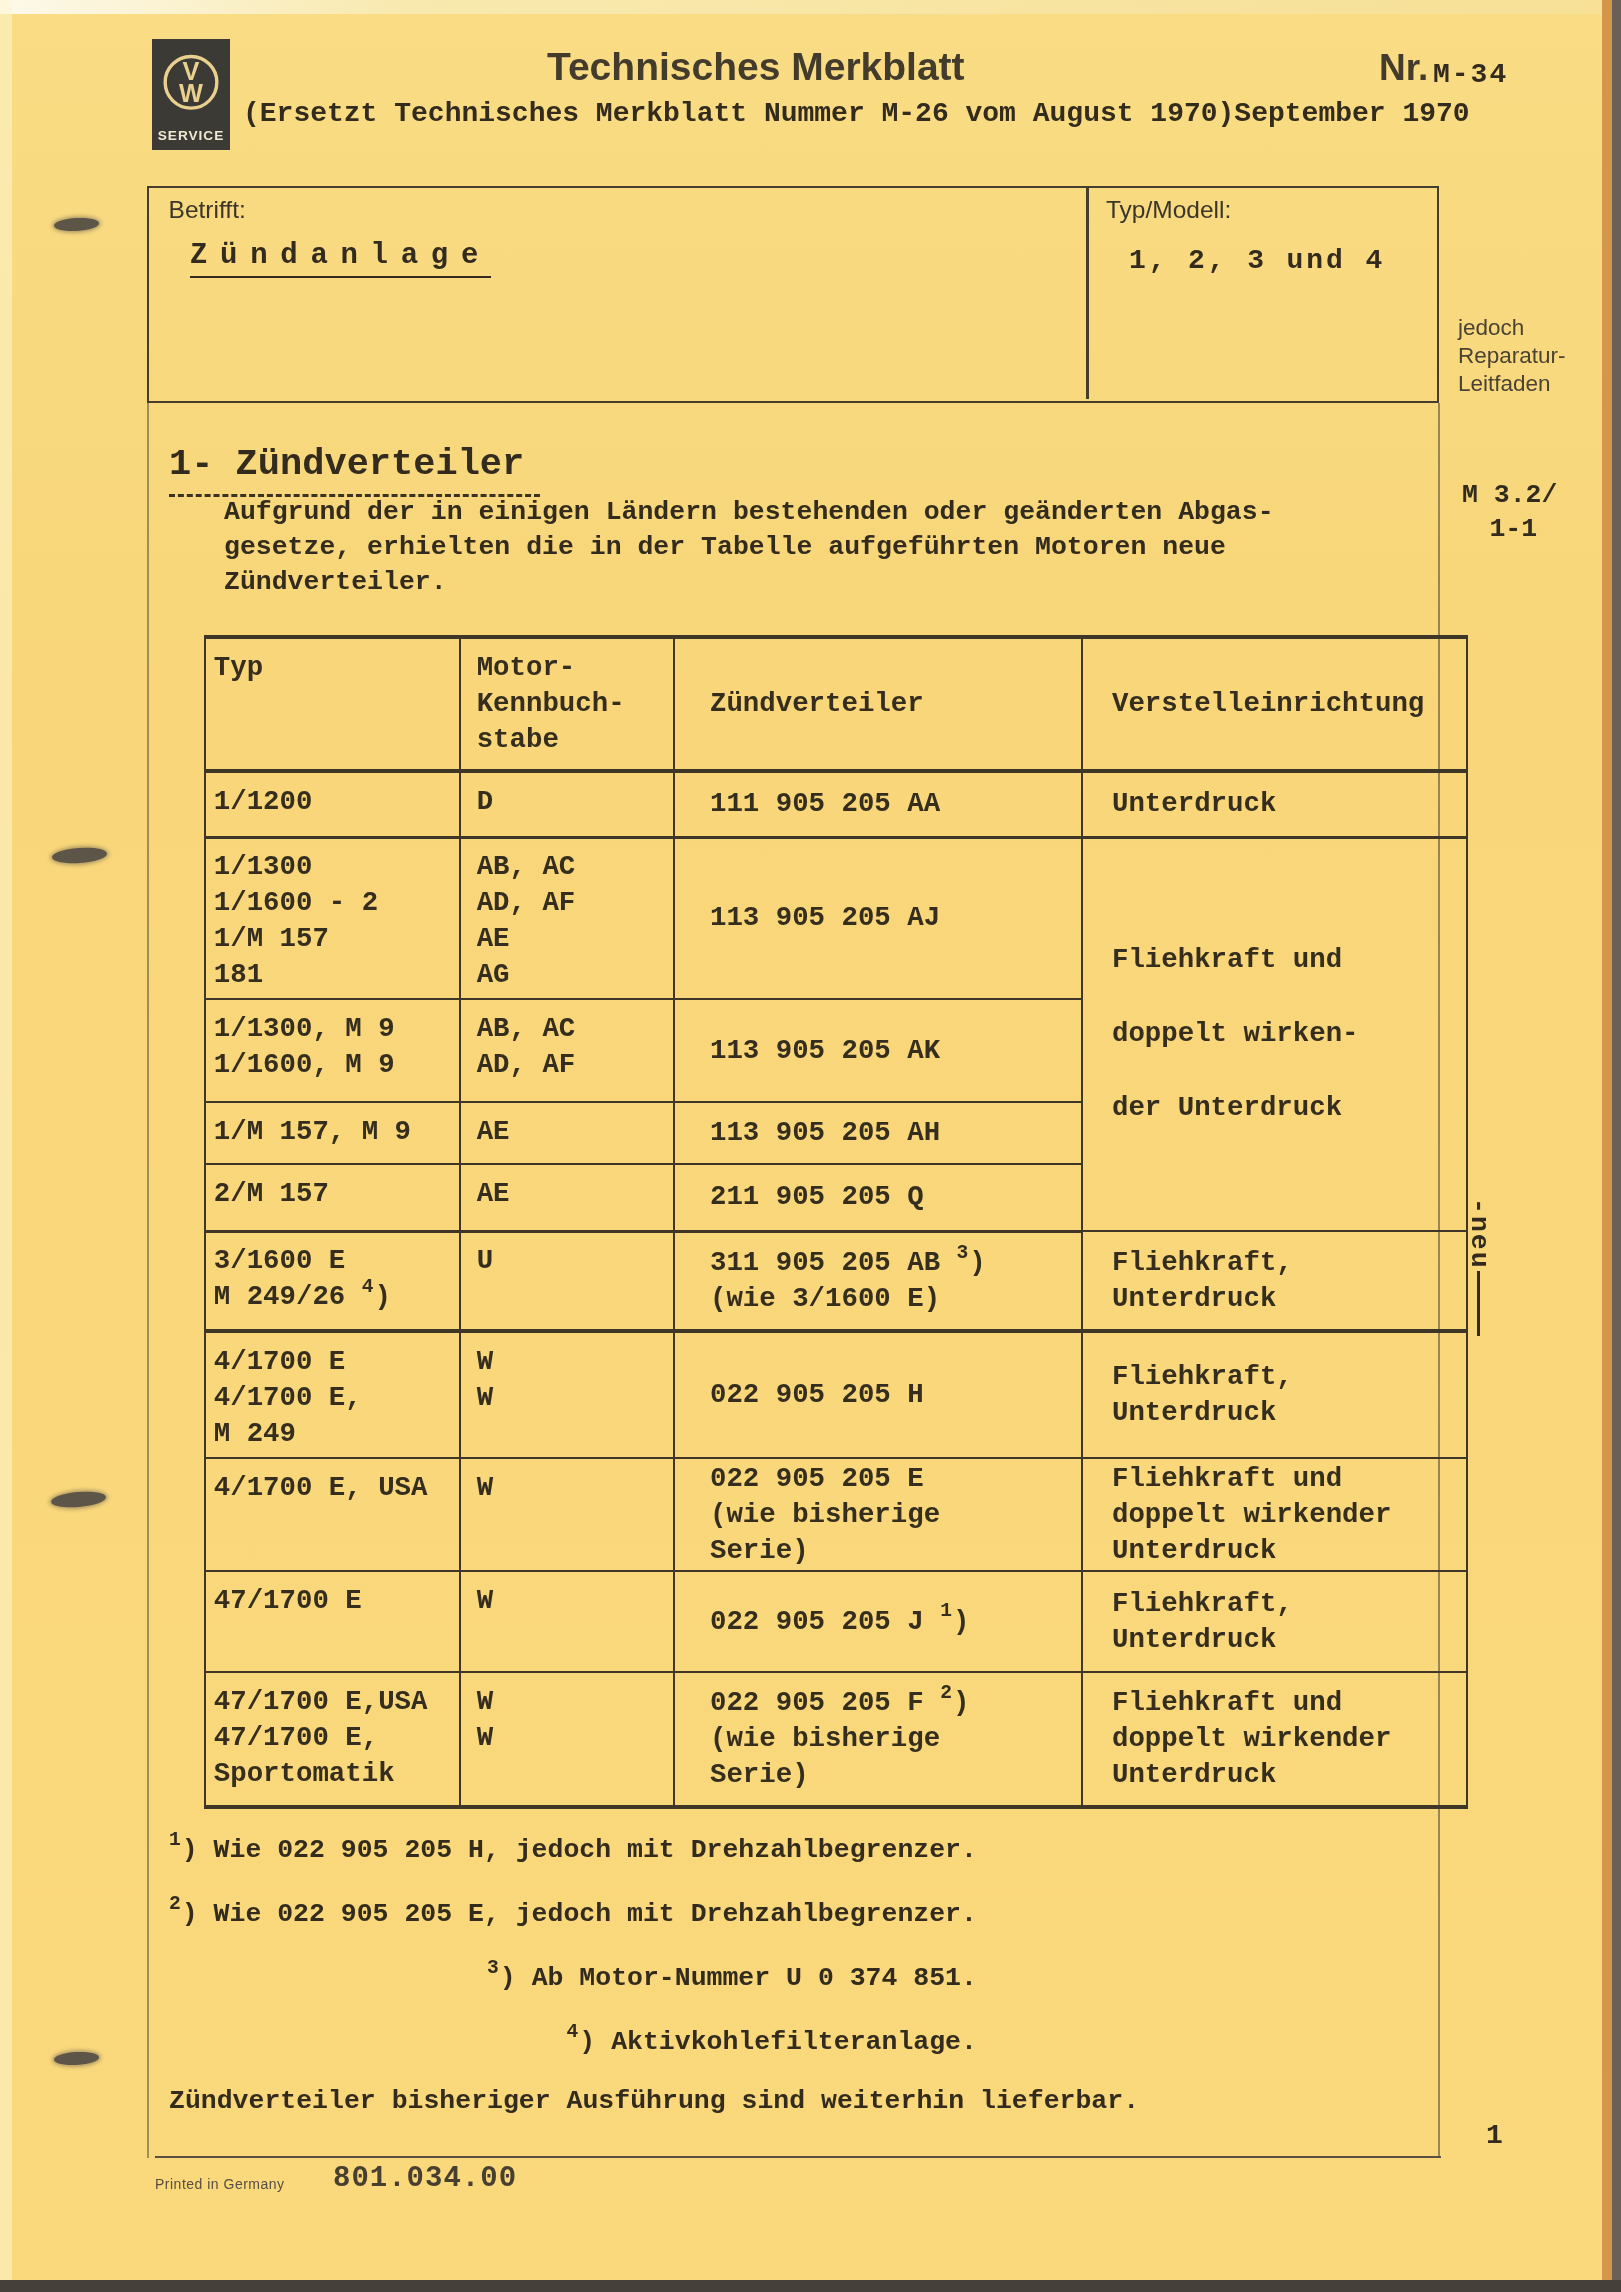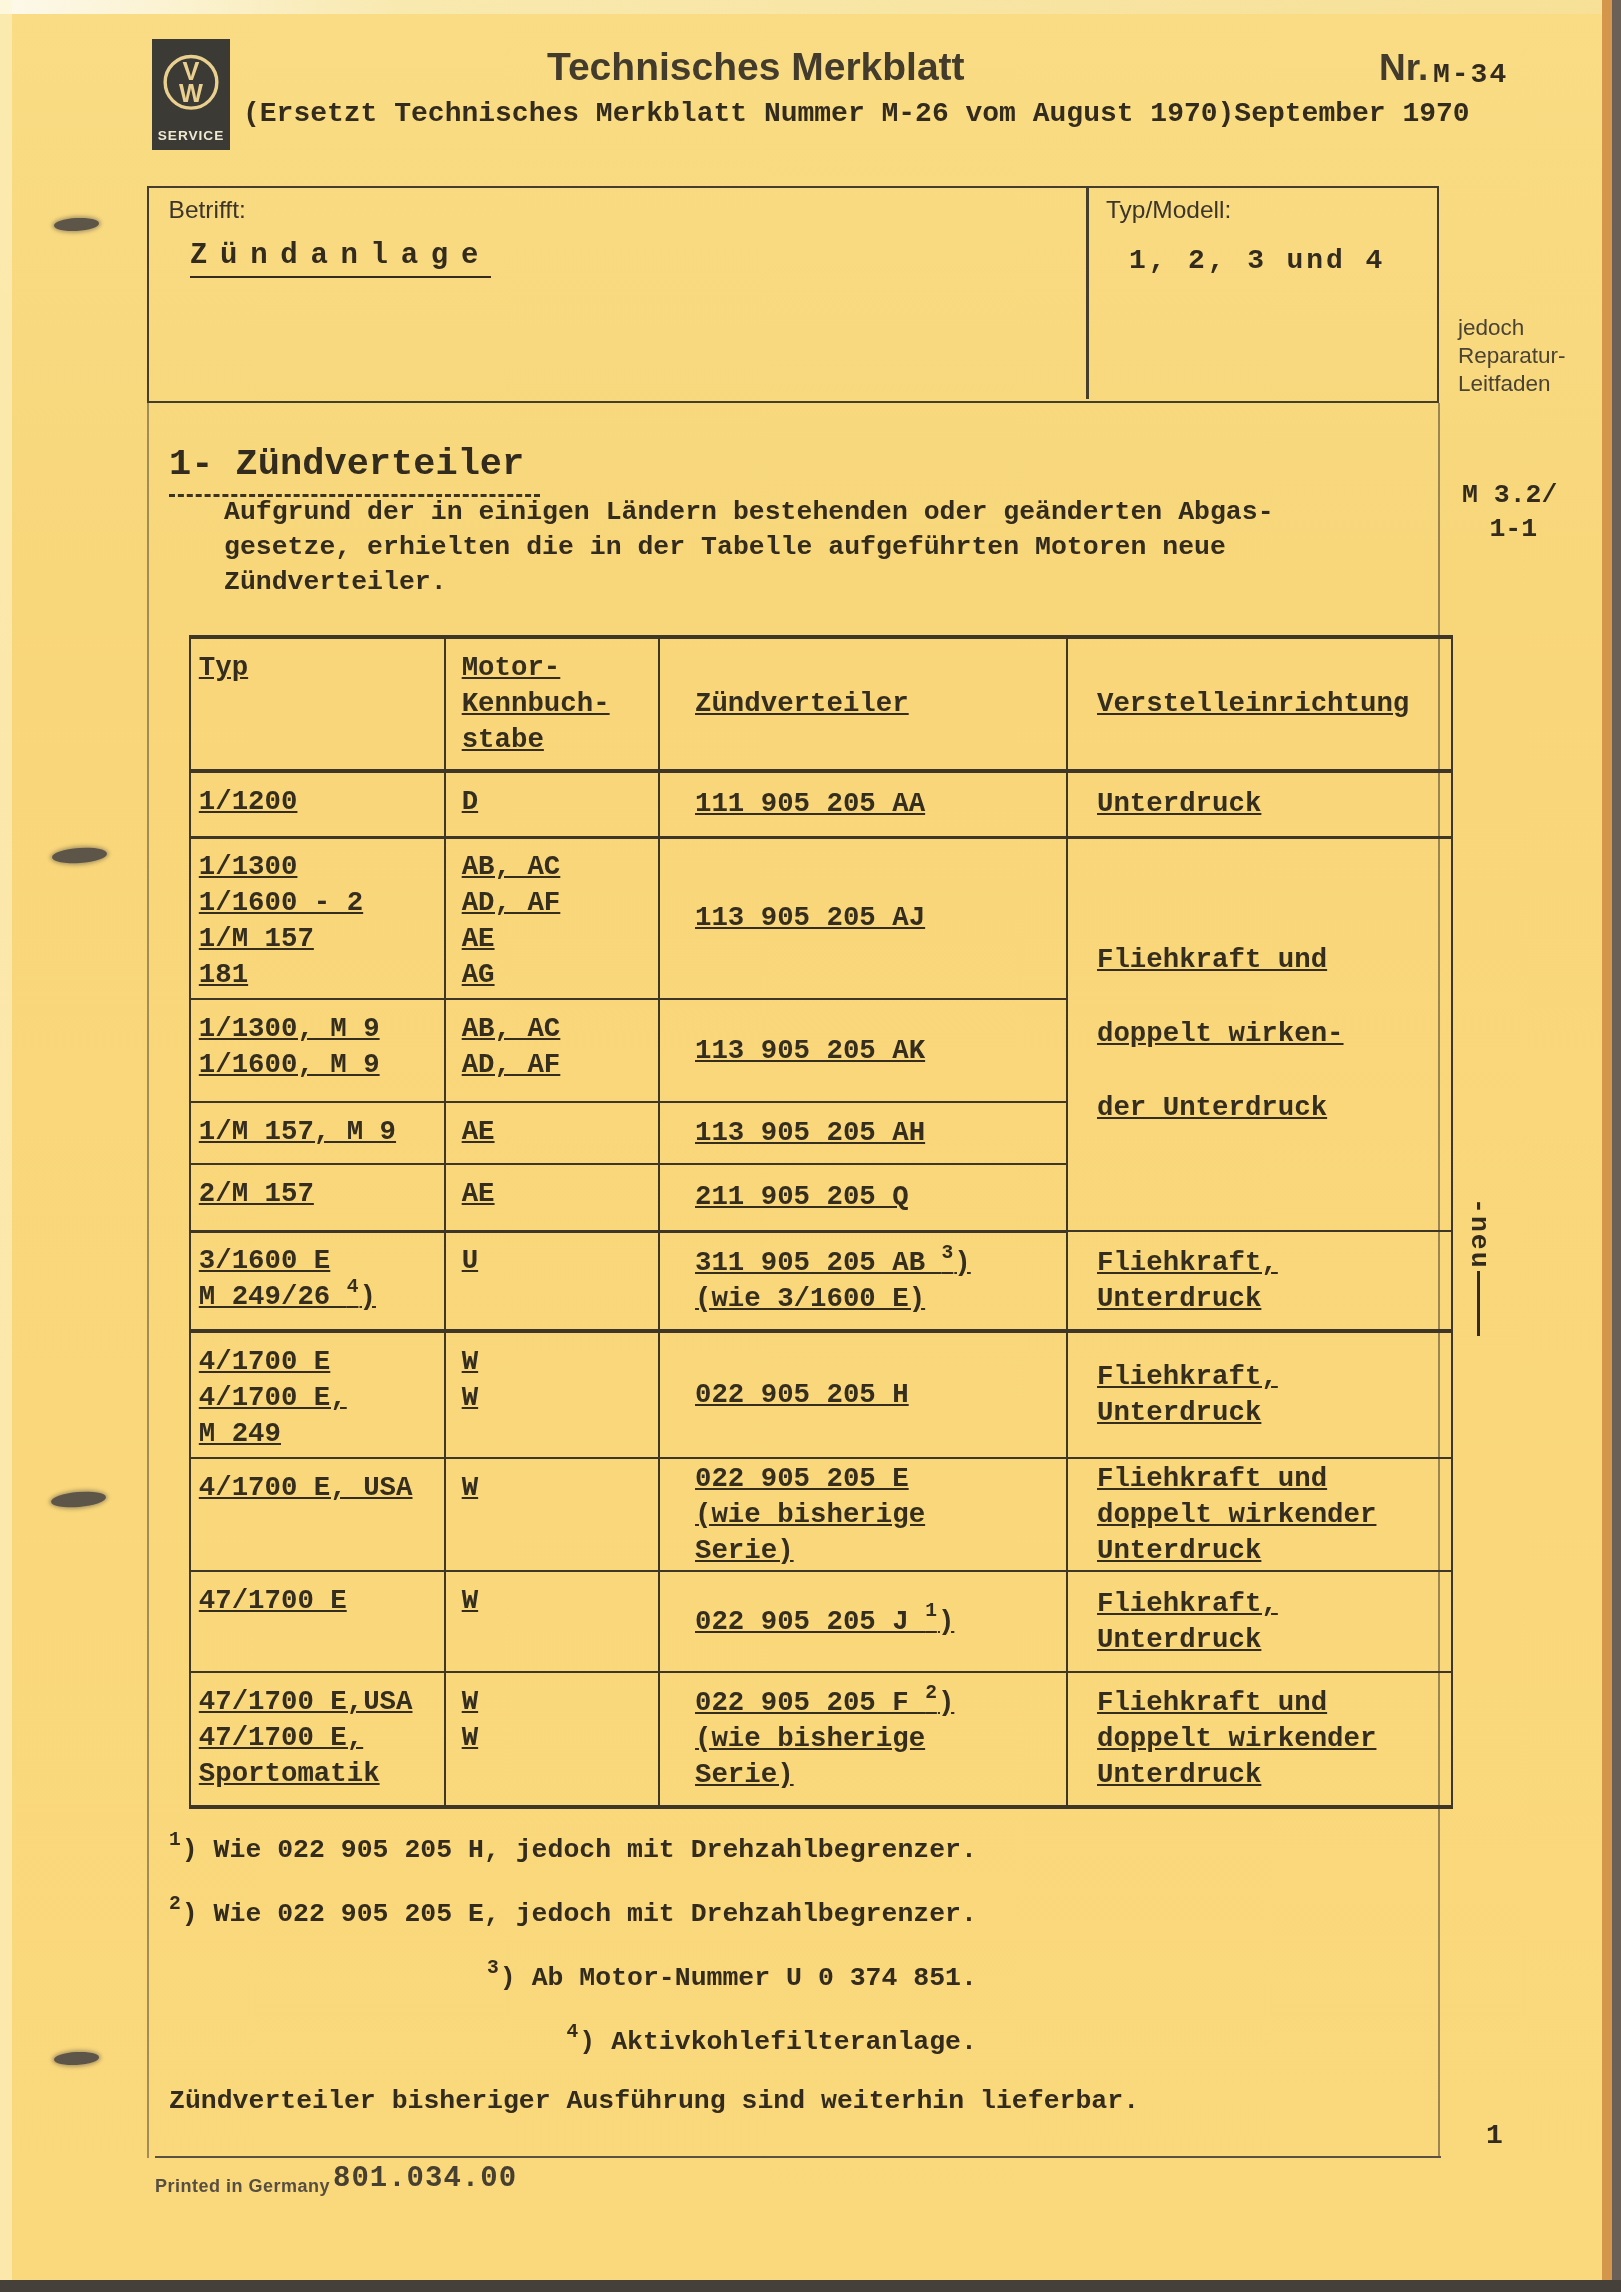--- a/index.html
+++ b/index.html
@@ -57,10 +57,10 @@
     border-bottom:3.9px dashed #3a3222;padding:0 15.7px 8.8px 0;}
   .paragraph{left:224px;top:495px;font-size:26.5px;font-weight:700;line-height:35px;white-space:nowrap;}
   
-  #vtable{position:absolute;left:189px;top:635px;width:1261px;border-collapse:collapse;table-layout:fixed;
+  #vtable{position:absolute;left:204px;top:635px;width:1261px;border-collapse:collapse;table-layout:fixed;
     border-top:4.9px solid #3e3626;border-bottom:4.9px solid #3e3626;
     border-left:2.9px solid #3e3626;border-right:2.9px solid #3e3626;
-    font-size:27.4px;font-weight:700;color:#352e1f;text-decoration:underline;}
+    font-size:27.4px;font-weight:700;color:#352e1f;}
   #vtable th,#vtable td{border-left:2.9px solid #3e3626;box-sizing:border-box;
     font-weight:700;text-align:left;overflow:visible;}
   #vtable th:first-child,#vtable td:first-child{border-left:none;}

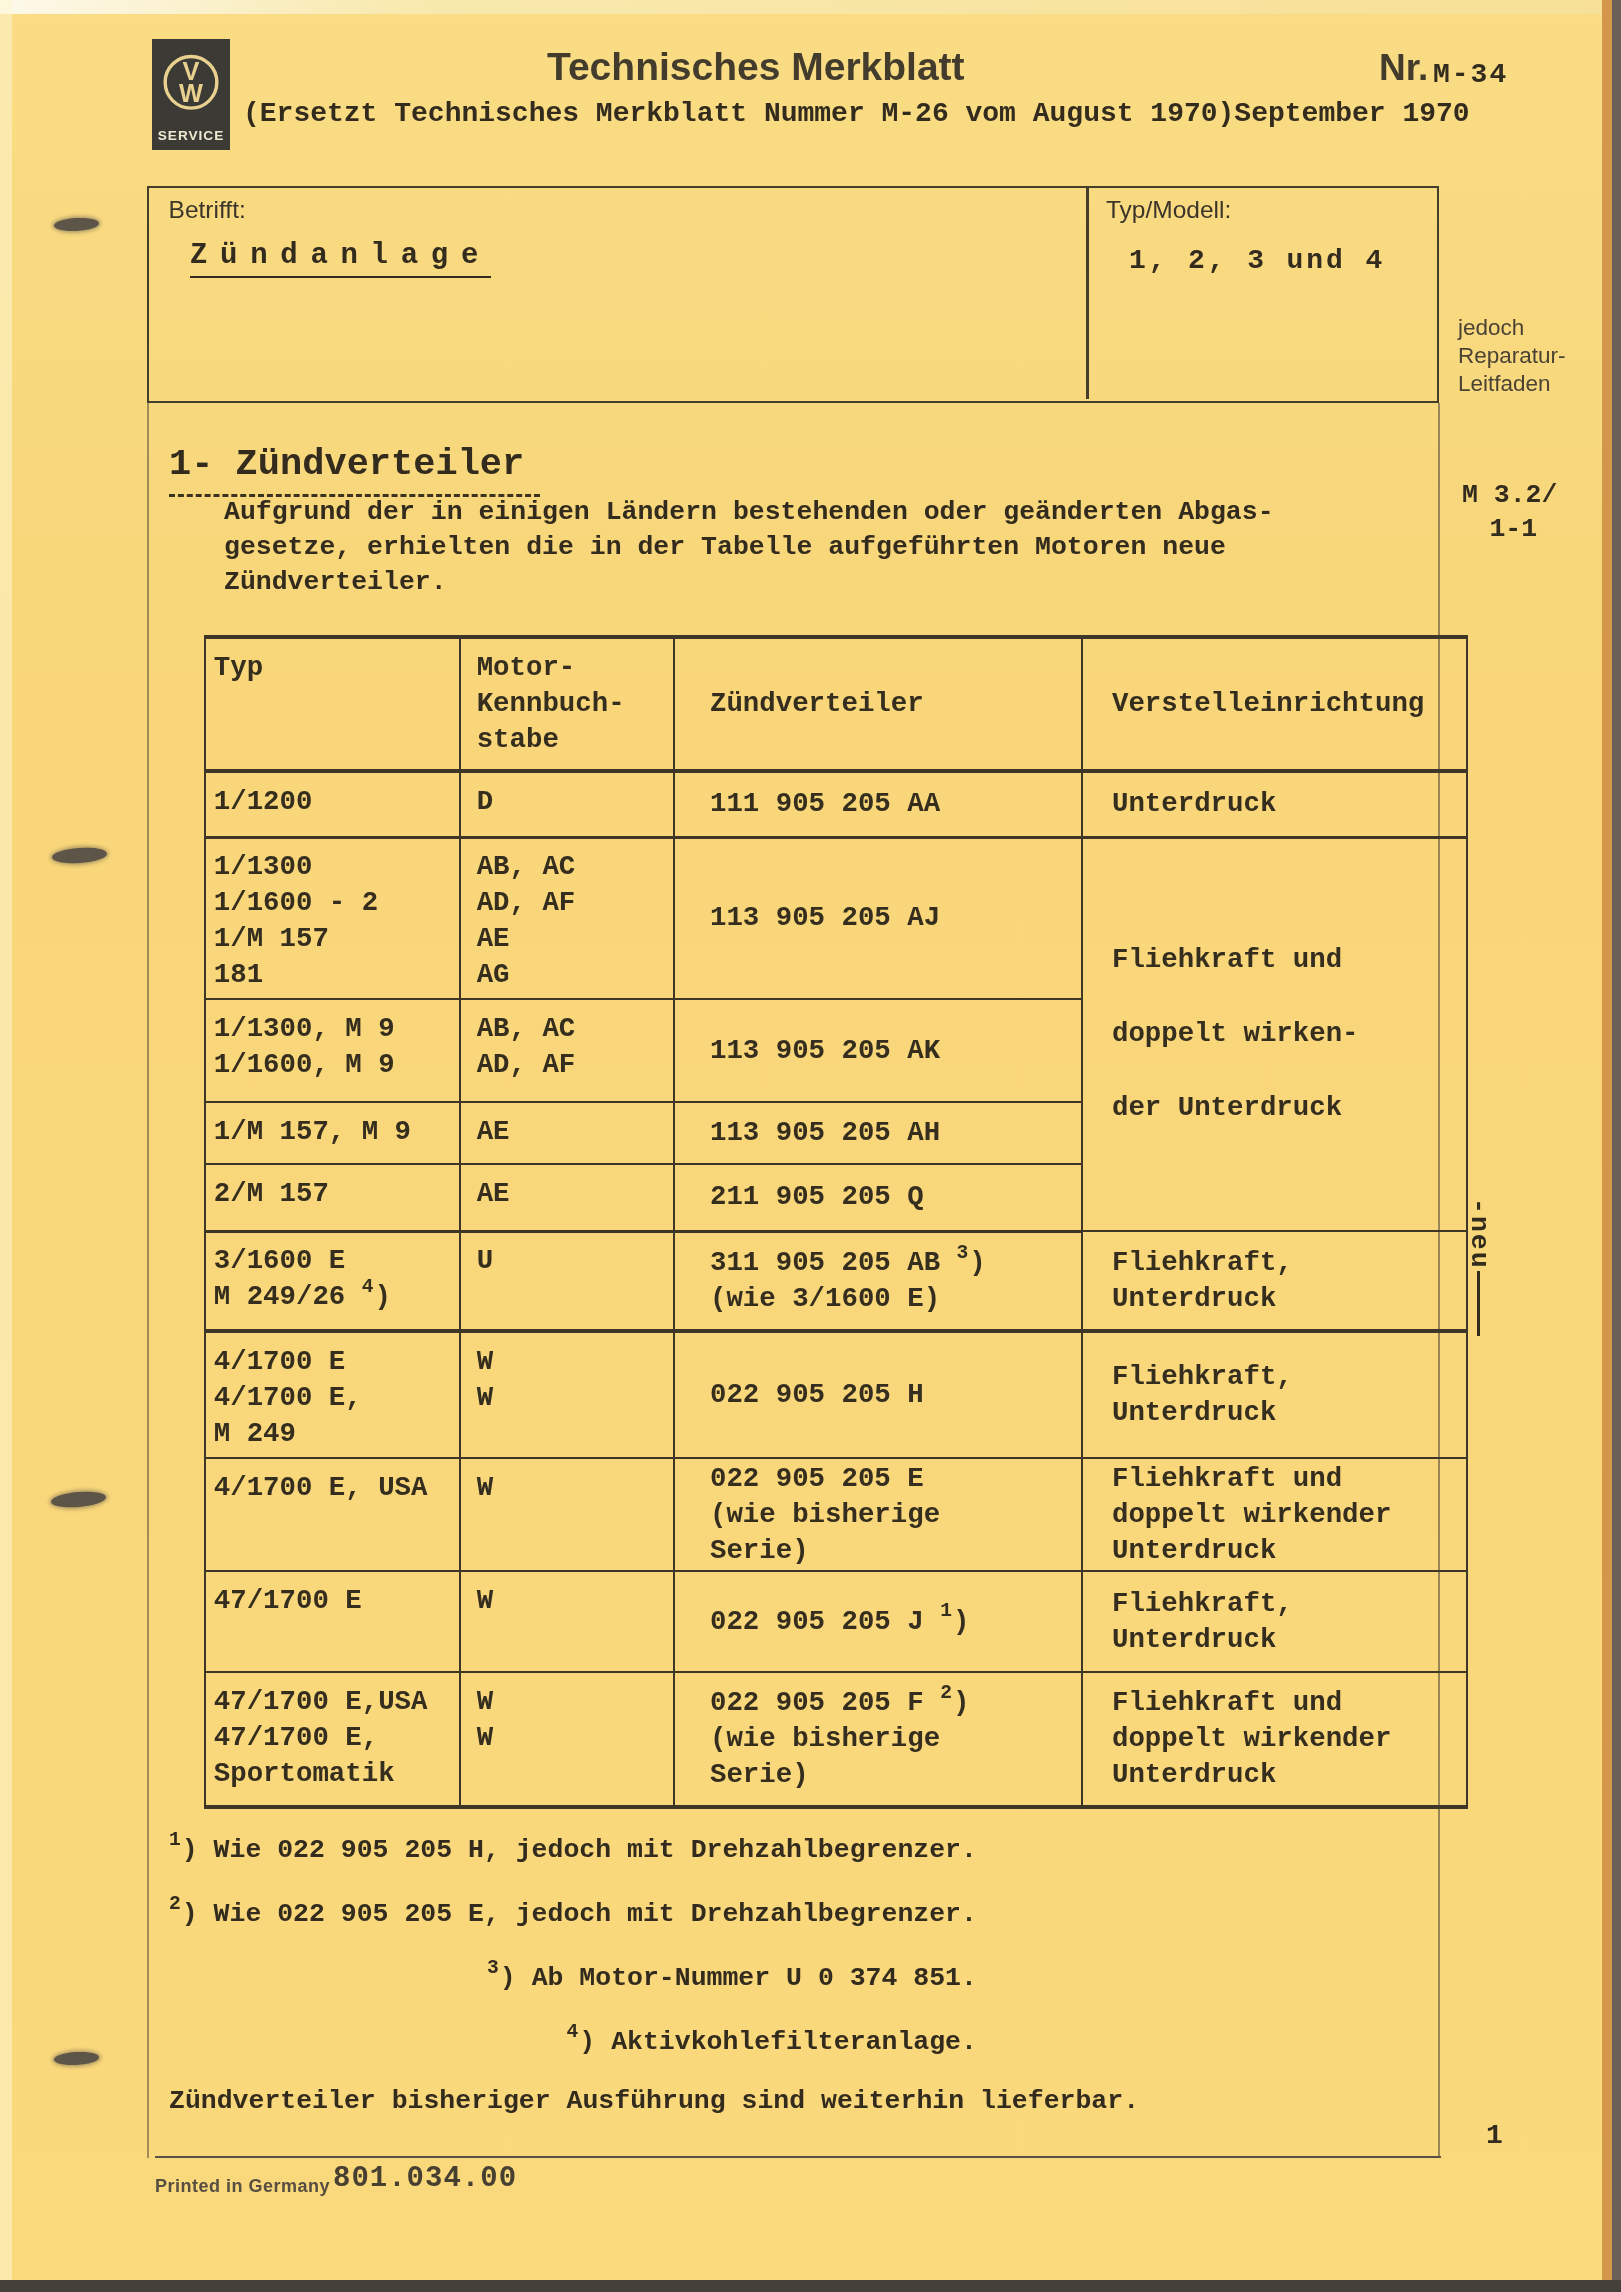--- a/index.html
+++ b/index.html
@@ -90,7 +90,7 @@
   
   .page-number{left:1486px;top:2120px;font-size:28px;font-weight:700;}
   .printed-label{left:155px;top:2176px;font-family:"Liberation Sans","DejaVu Sans",sans-serif;
-    font-size:18px;color:#564e40;letter-spacing:0.5px;font-weight:bold;}
+    font-size:14px;color:#564e40;letter-spacing:0.5px;}
   .print-code{left:333px;top:2162px;font-size:29px;font-weight:700;letter-spacing:1px;color:#473f30;}
 </style>
 </head>

